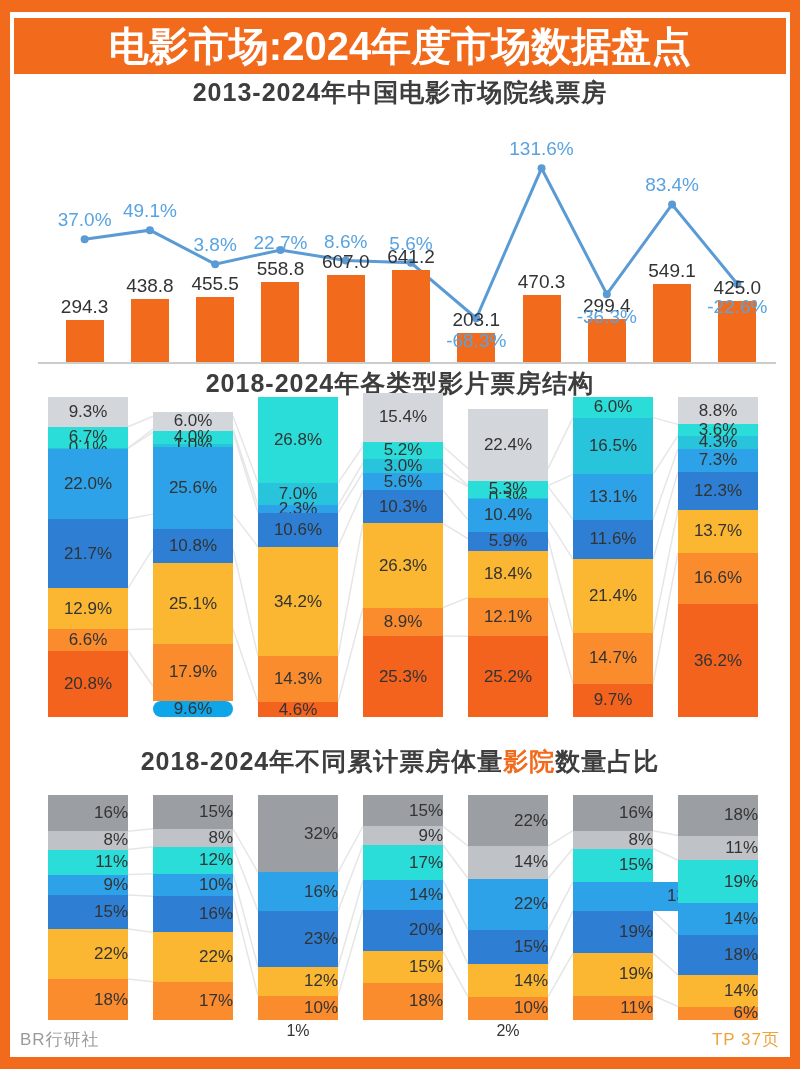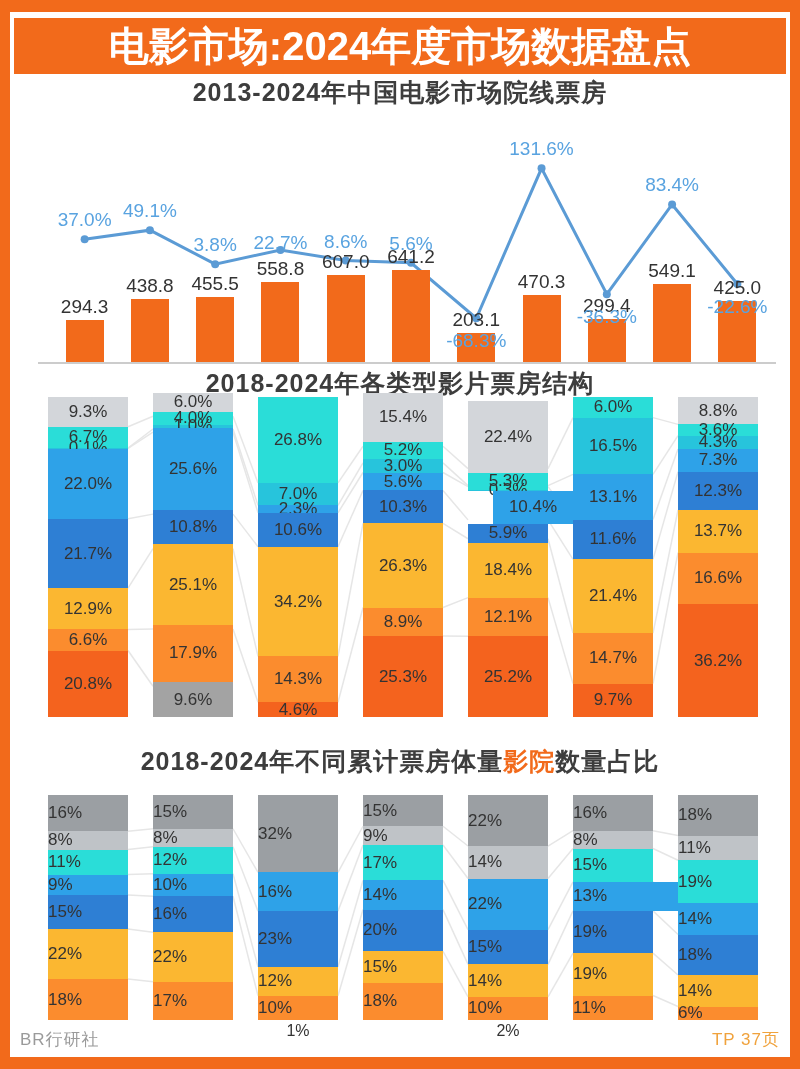--- a/index.html
+++ b/index.html
@@ -291,7 +291,7 @@
         <div class="seg" style="height: 0.96px; background: rgb(39, 196, 220);">
           <span>0.3%</span>
         </div>
-        <div class="seg" style="height: 33.28px; background: rgb(46, 162, 232); margin-left: 25px;">
+        <div class="seg" style="height: 33.28px; background: rgb(46, 162, 232);">
           <span>10.4%</span>
         </div>
         <div class="seg" style="height: 18.88px; background: rgb(46, 127, 212);">

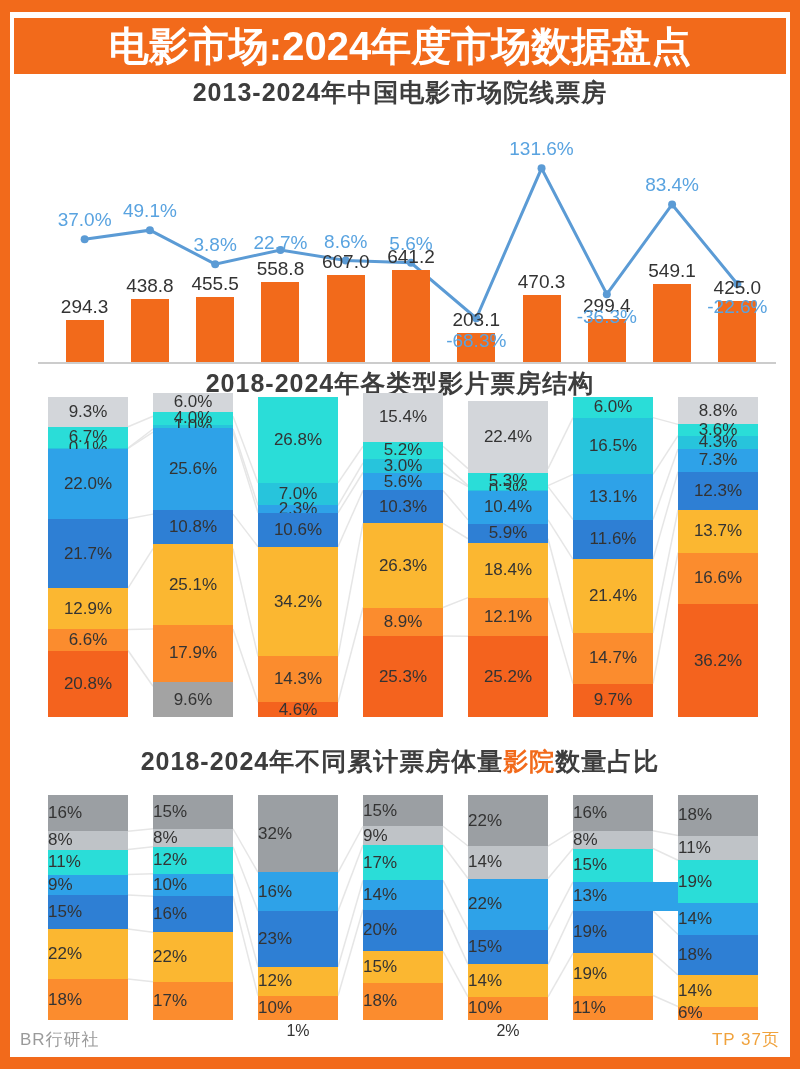--- a/index.html
+++ b/index.html
@@ -297,7 +297,7 @@
         <div class="seg" style="height: 18.88px; background: rgb(46, 127, 212);">
           <span>5.9%</span>
         </div>
-        <div class="seg" style="height: 55px; background: rgb(251, 183, 49);">
+        <div class="seg" style="height: 47px; background: rgb(251, 183, 49);">
           <span>18.4%</span>
         </div>
         <div class="seg" style="height: 38.72px; background: rgb(251, 140, 46);">

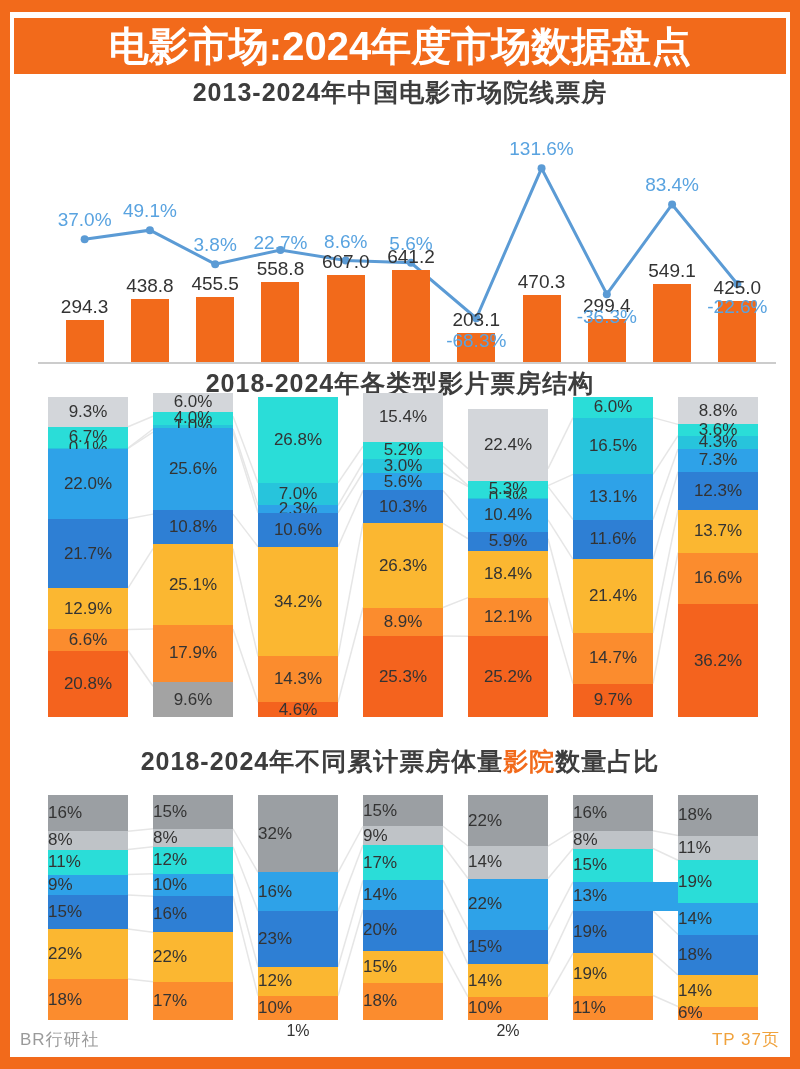--- a/index.html
+++ b/index.html
@@ -228,7 +228,7 @@
         <div class="seg" style="height: 57.28px; background: rgb(251, 140, 46);">
           <span>17.9%</span>
         </div>
-        <div class="seg" style="height: 35px; background: #a3a3a3;">
+        <div class="seg" style="height: 16px; background: #0ea5e9; border-radius: 15px;">
           <span>9.6%</span>
         </div>
       </div>

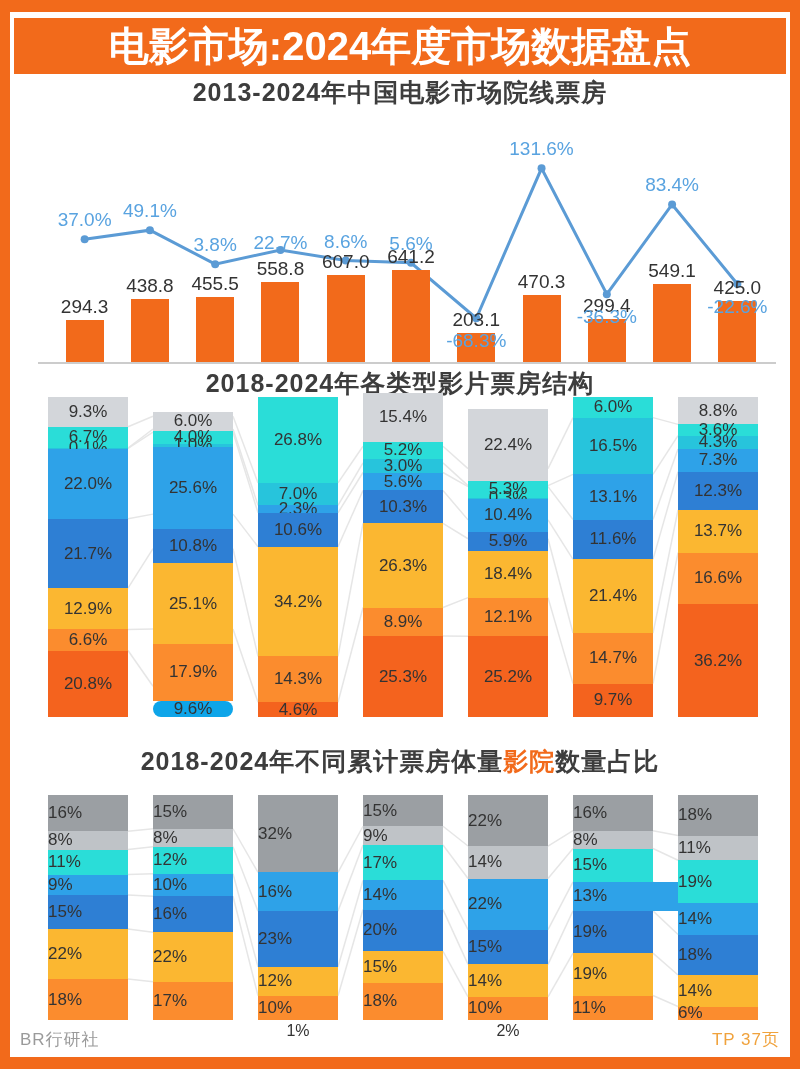--- a/index.html
+++ b/index.html
@@ -60,7 +60,7 @@
   .seg3{position:relative;width:100%;}
   .seg3 span{
     position:absolute;left:0;right:0;top:50%;transform:translateY(-50%);
-    text-align:left;font-size:17px;color:#333333;white-space:nowrap;
+    text-align:right;font-size:17px;color:#333333;white-space:nowrap;
   }
   .under3{position:absolute;font-size:16px;color:#333;white-space:nowrap;}
 

